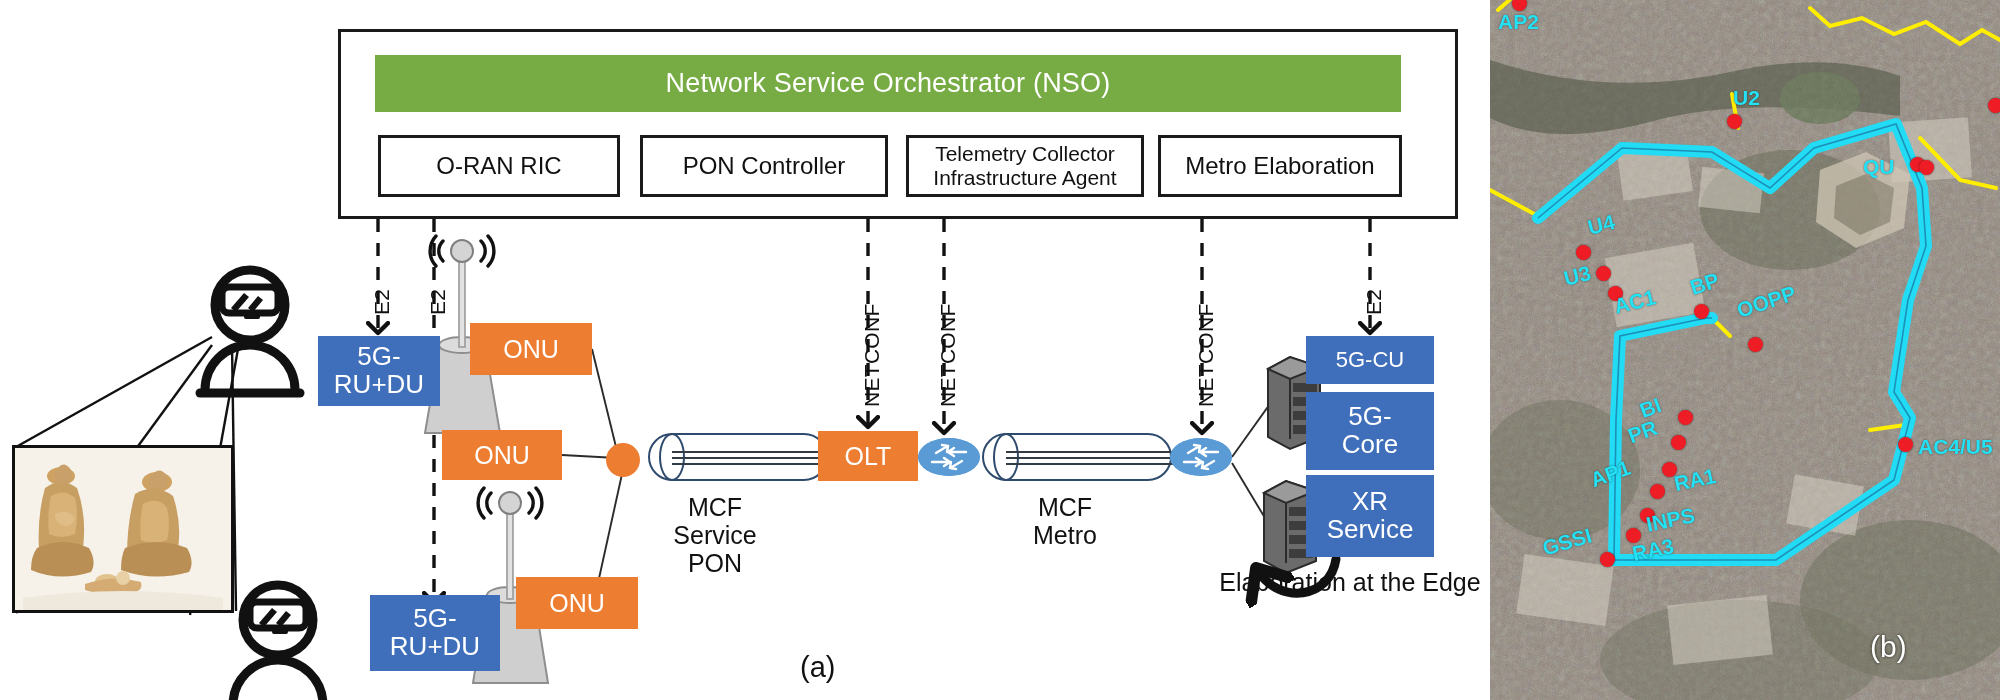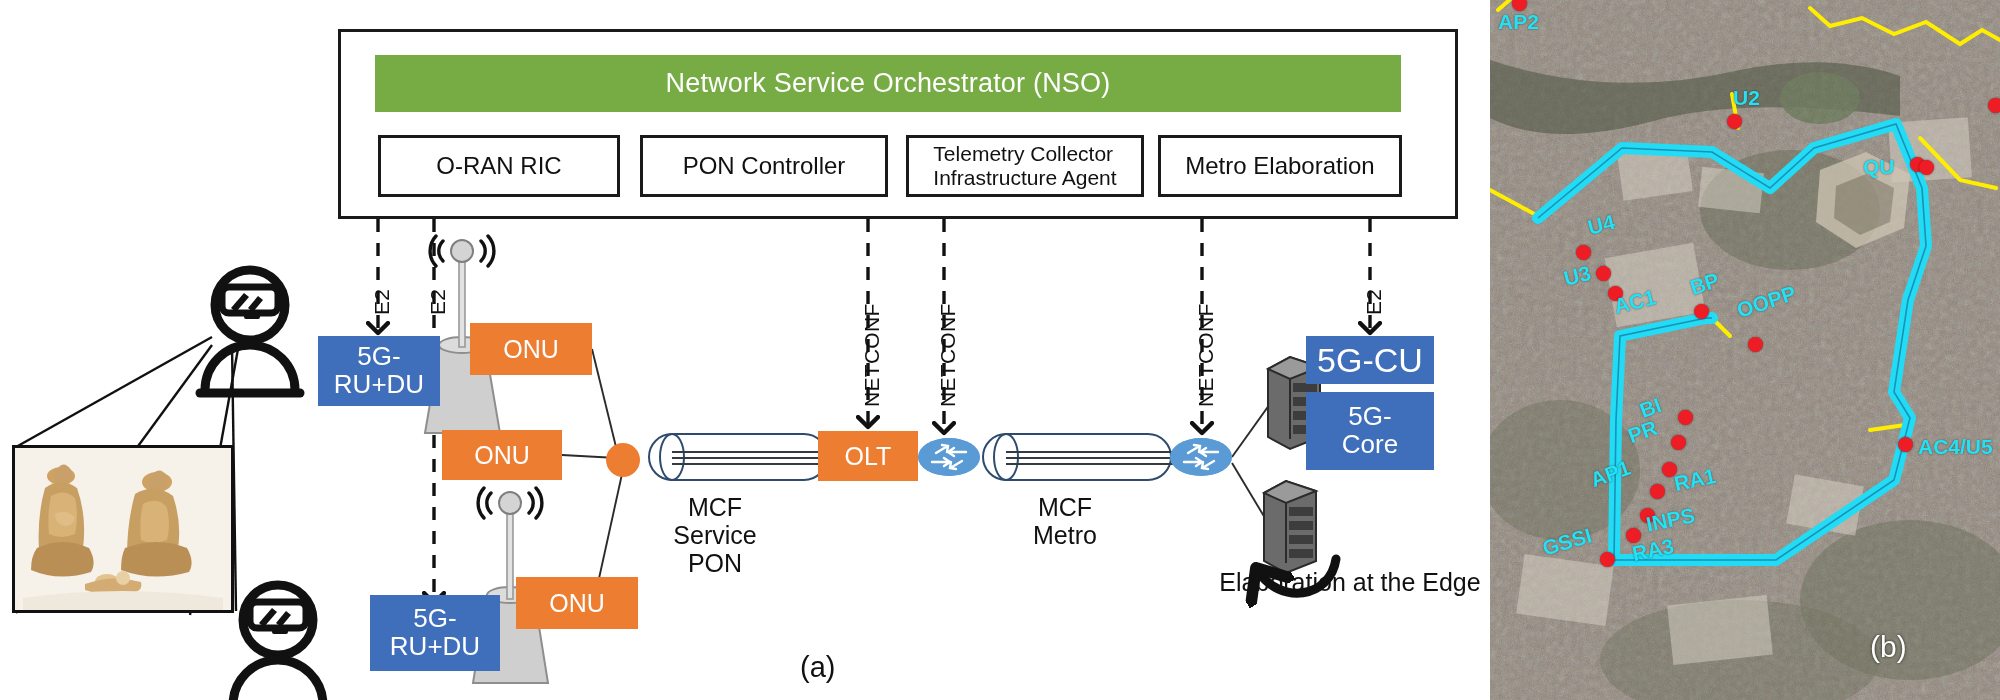--- a/index.html
+++ b/index.html
@@ -62,6 +62,7 @@
     display: flex;
     align-items: center;
     justify-content: center;
+    text-align: center;
     line-height: 1.12;
     padding: 0 6px;
   }

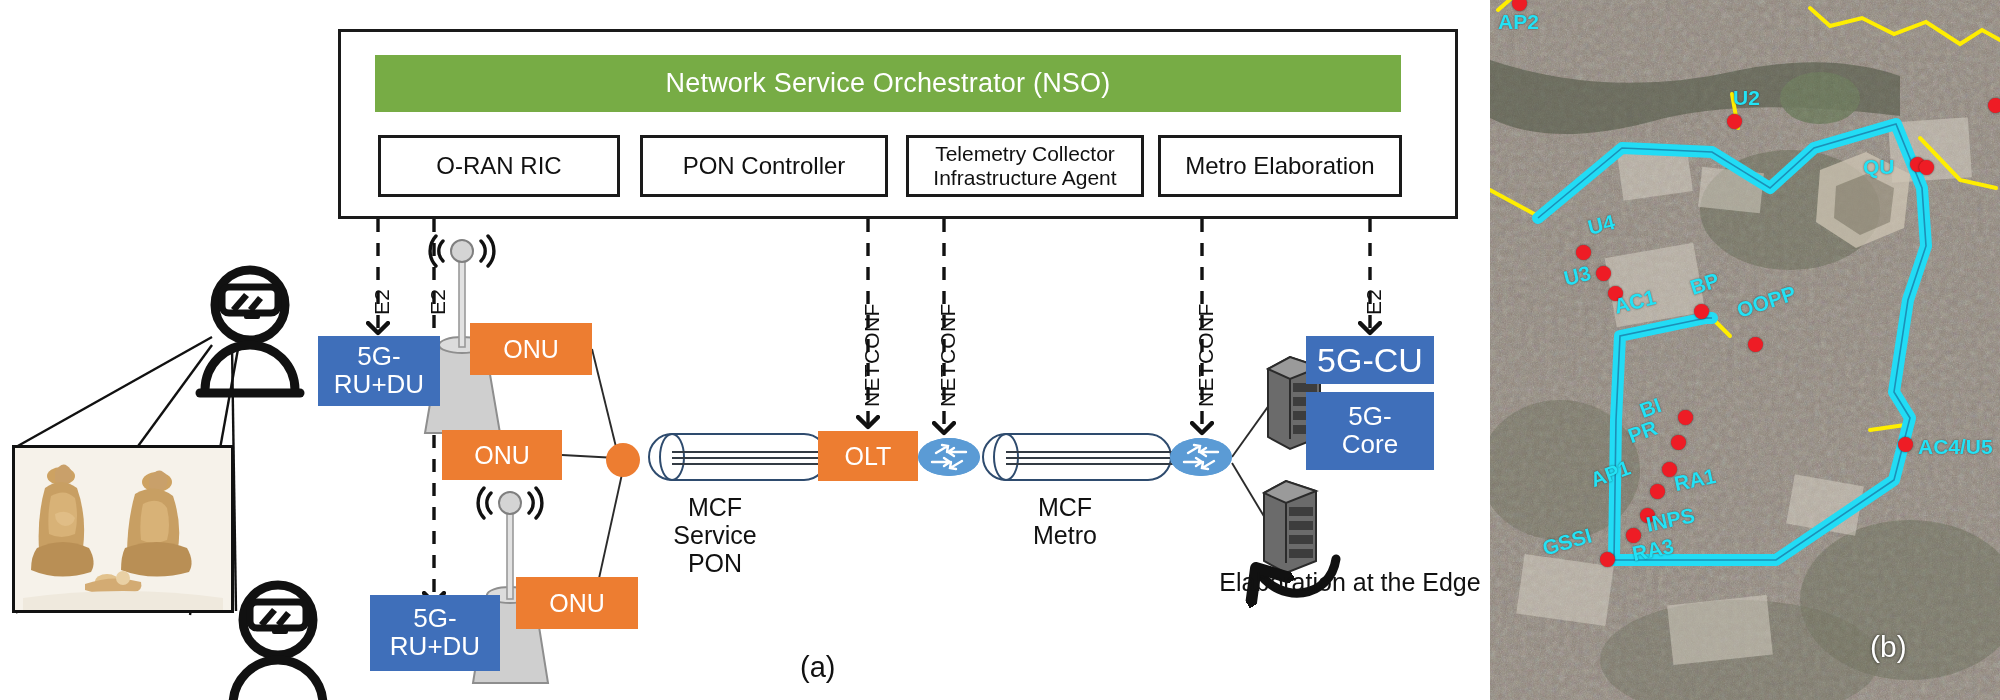--- a/index.html
+++ b/index.html
@@ -102,7 +102,7 @@
   #box-onu-2    { left: 442px; top: 415px; width: 120px; height: 50px; font-size: 25px; }
   #box-onu-3    { left: 516px; top: 562px; width: 122px; height: 52px; font-size: 25px; }
   #box-olt      { left: 818px; top: 416px; width: 100px; height: 50px; font-size: 25px; }
-  #box-5gcu     { left: 1306px; top: 321px; width: 128px; height: 48px; font-size: 34px; }
+  #box-5gcu     { left: 1306px; top: 321px; width: 128px; height: 48px; font-size: 22px; }
   #box-5gcore   { left: 1306px; top: 377px; width: 128px; height: 78px; font-size: 26px; }
   #box-xr       { left: 1306px; top: 460px; width: 128px; height: 82px; font-size: 26px; }
 

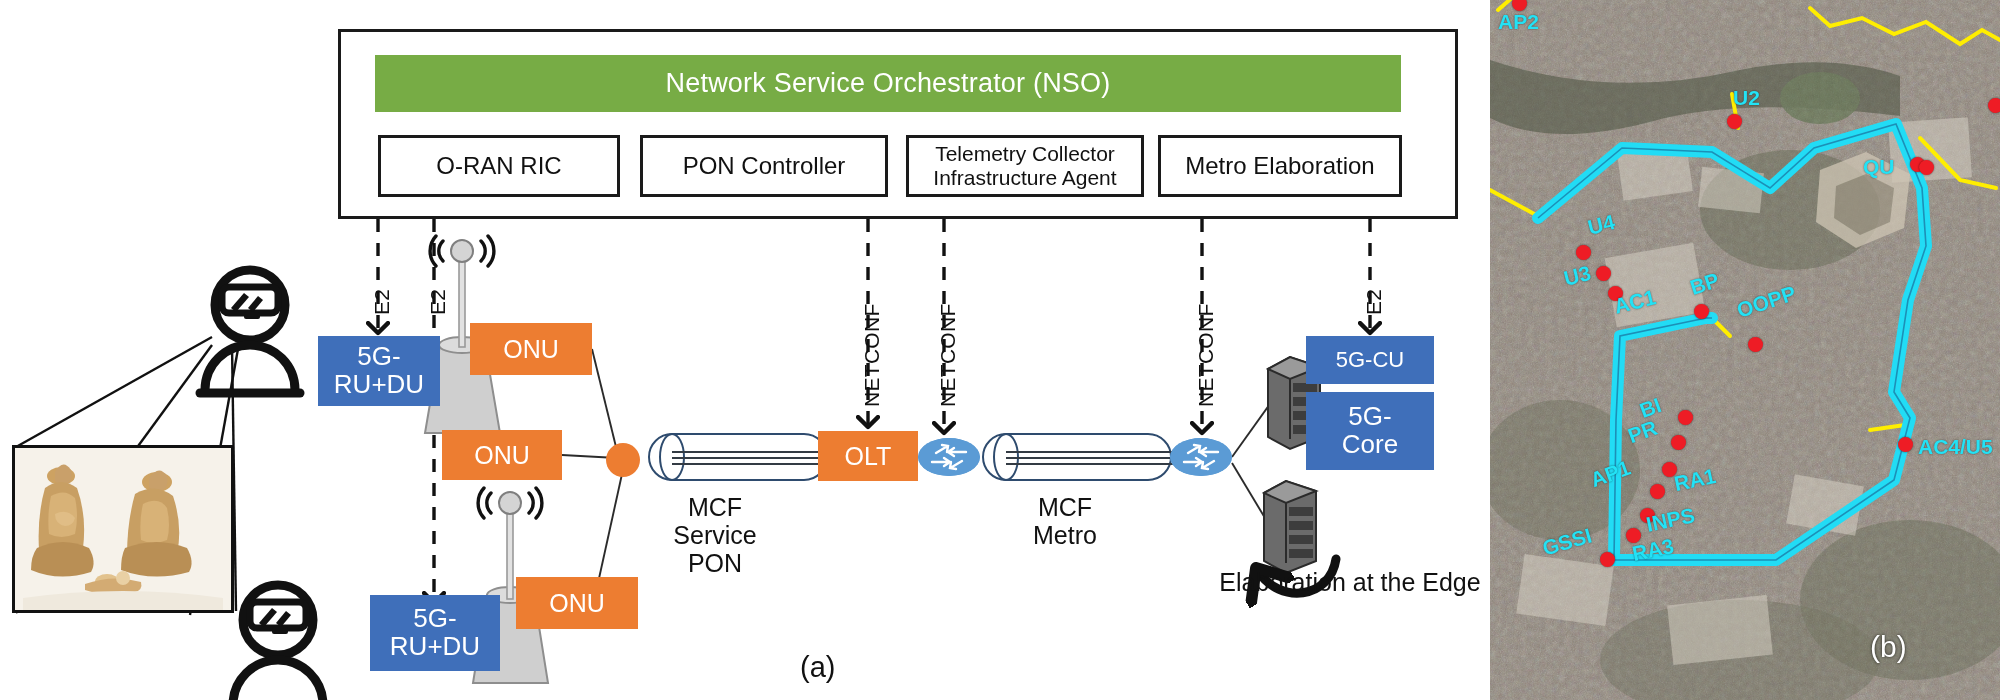--- a/index.html
+++ b/index.html
@@ -430,6 +430,12 @@
       <span>
         <span>5G-</span><br>
         <span>Core</span>
+      </span>
+    </div>
+    <div class="nbox blue" id="box-xr">
+      <span>
+        <span>XR</span><br>
+        <span>Service</span>
       </span>
     </div>
 

